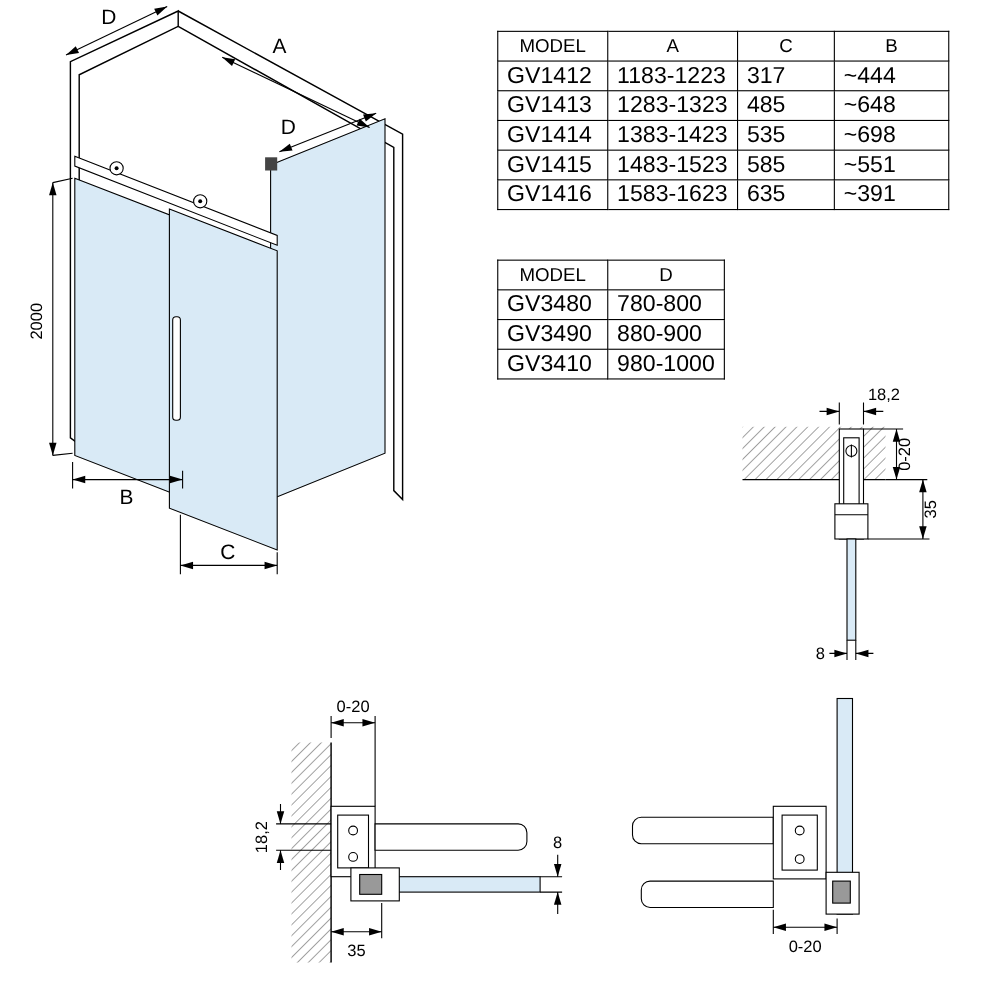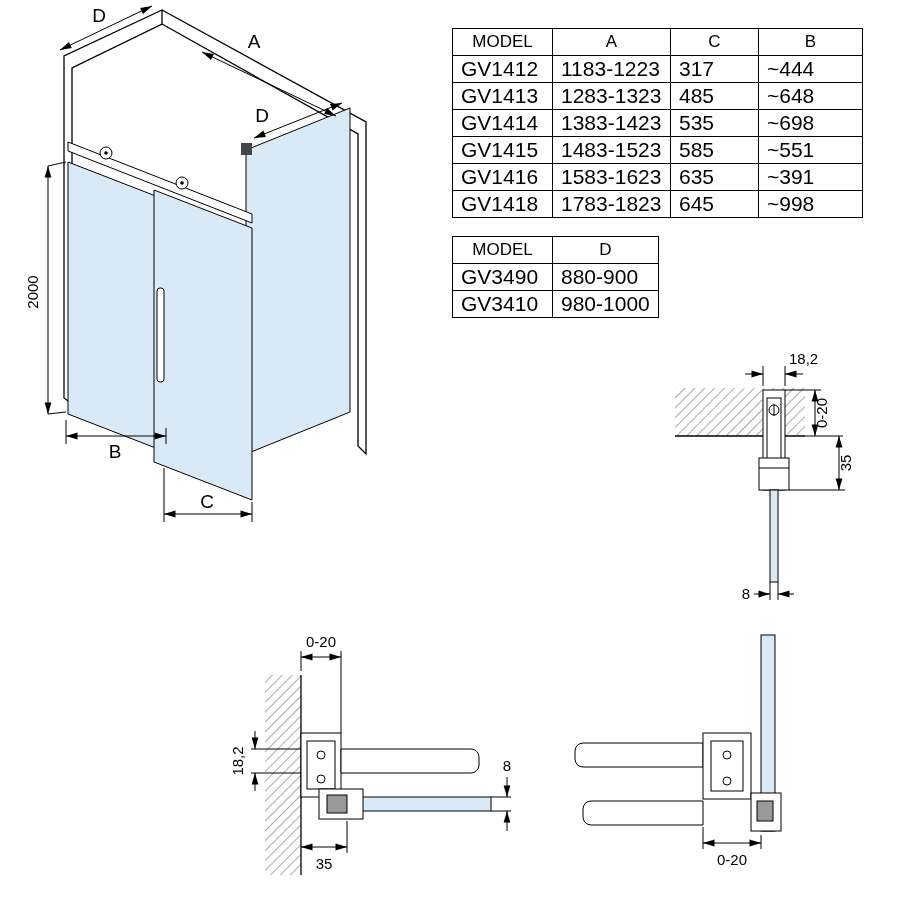--- a/index.html
+++ b/index.html
@@ -142,12 +142,6 @@
       <td>635</td>
       <td>~391</td>
     </tr>
-    <tr>
-      <td>GV1418</td>
-      <td>1783-1823</td>
-      <td>645</td>
-      <td>~998</td>
-    </tr>
   </tbody>
 </table>
 

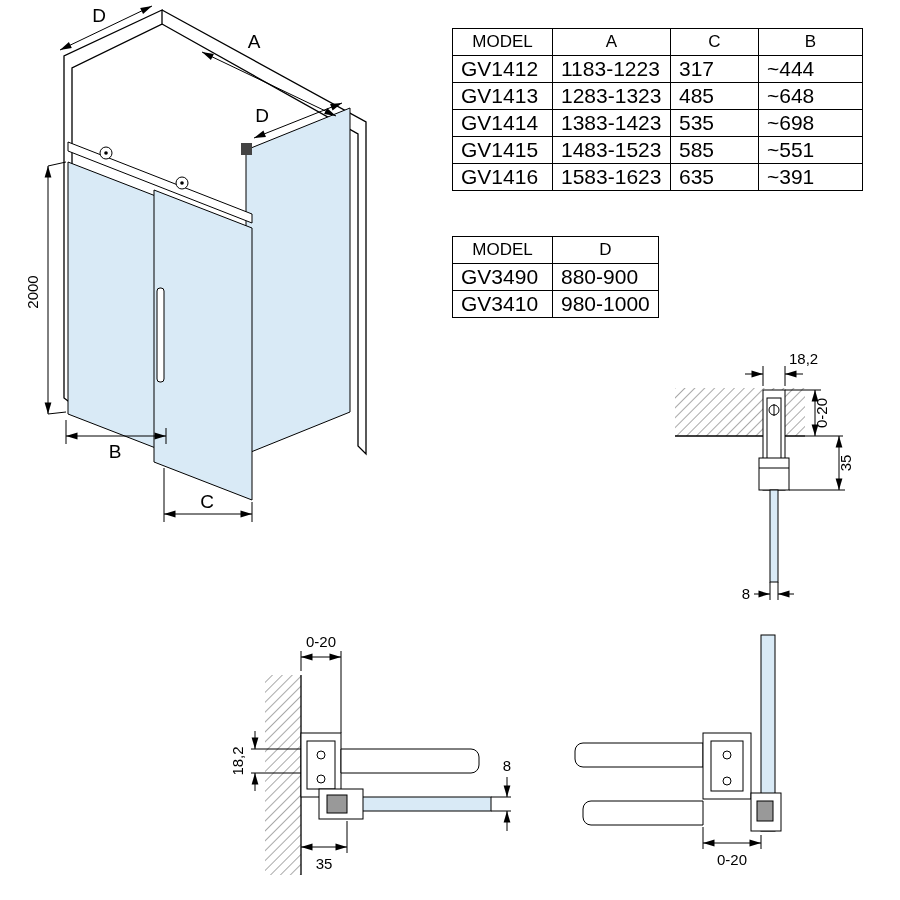--- a/index.html
+++ b/index.html
@@ -158,6 +158,10 @@
   </thead>
   <tbody>
     <tr>
+      <td>GV3480</td>
+      <td>780-800</td>
+    </tr>
+    <tr>
       <td>GV3490</td>
       <td>880-900</td>
     </tr>

